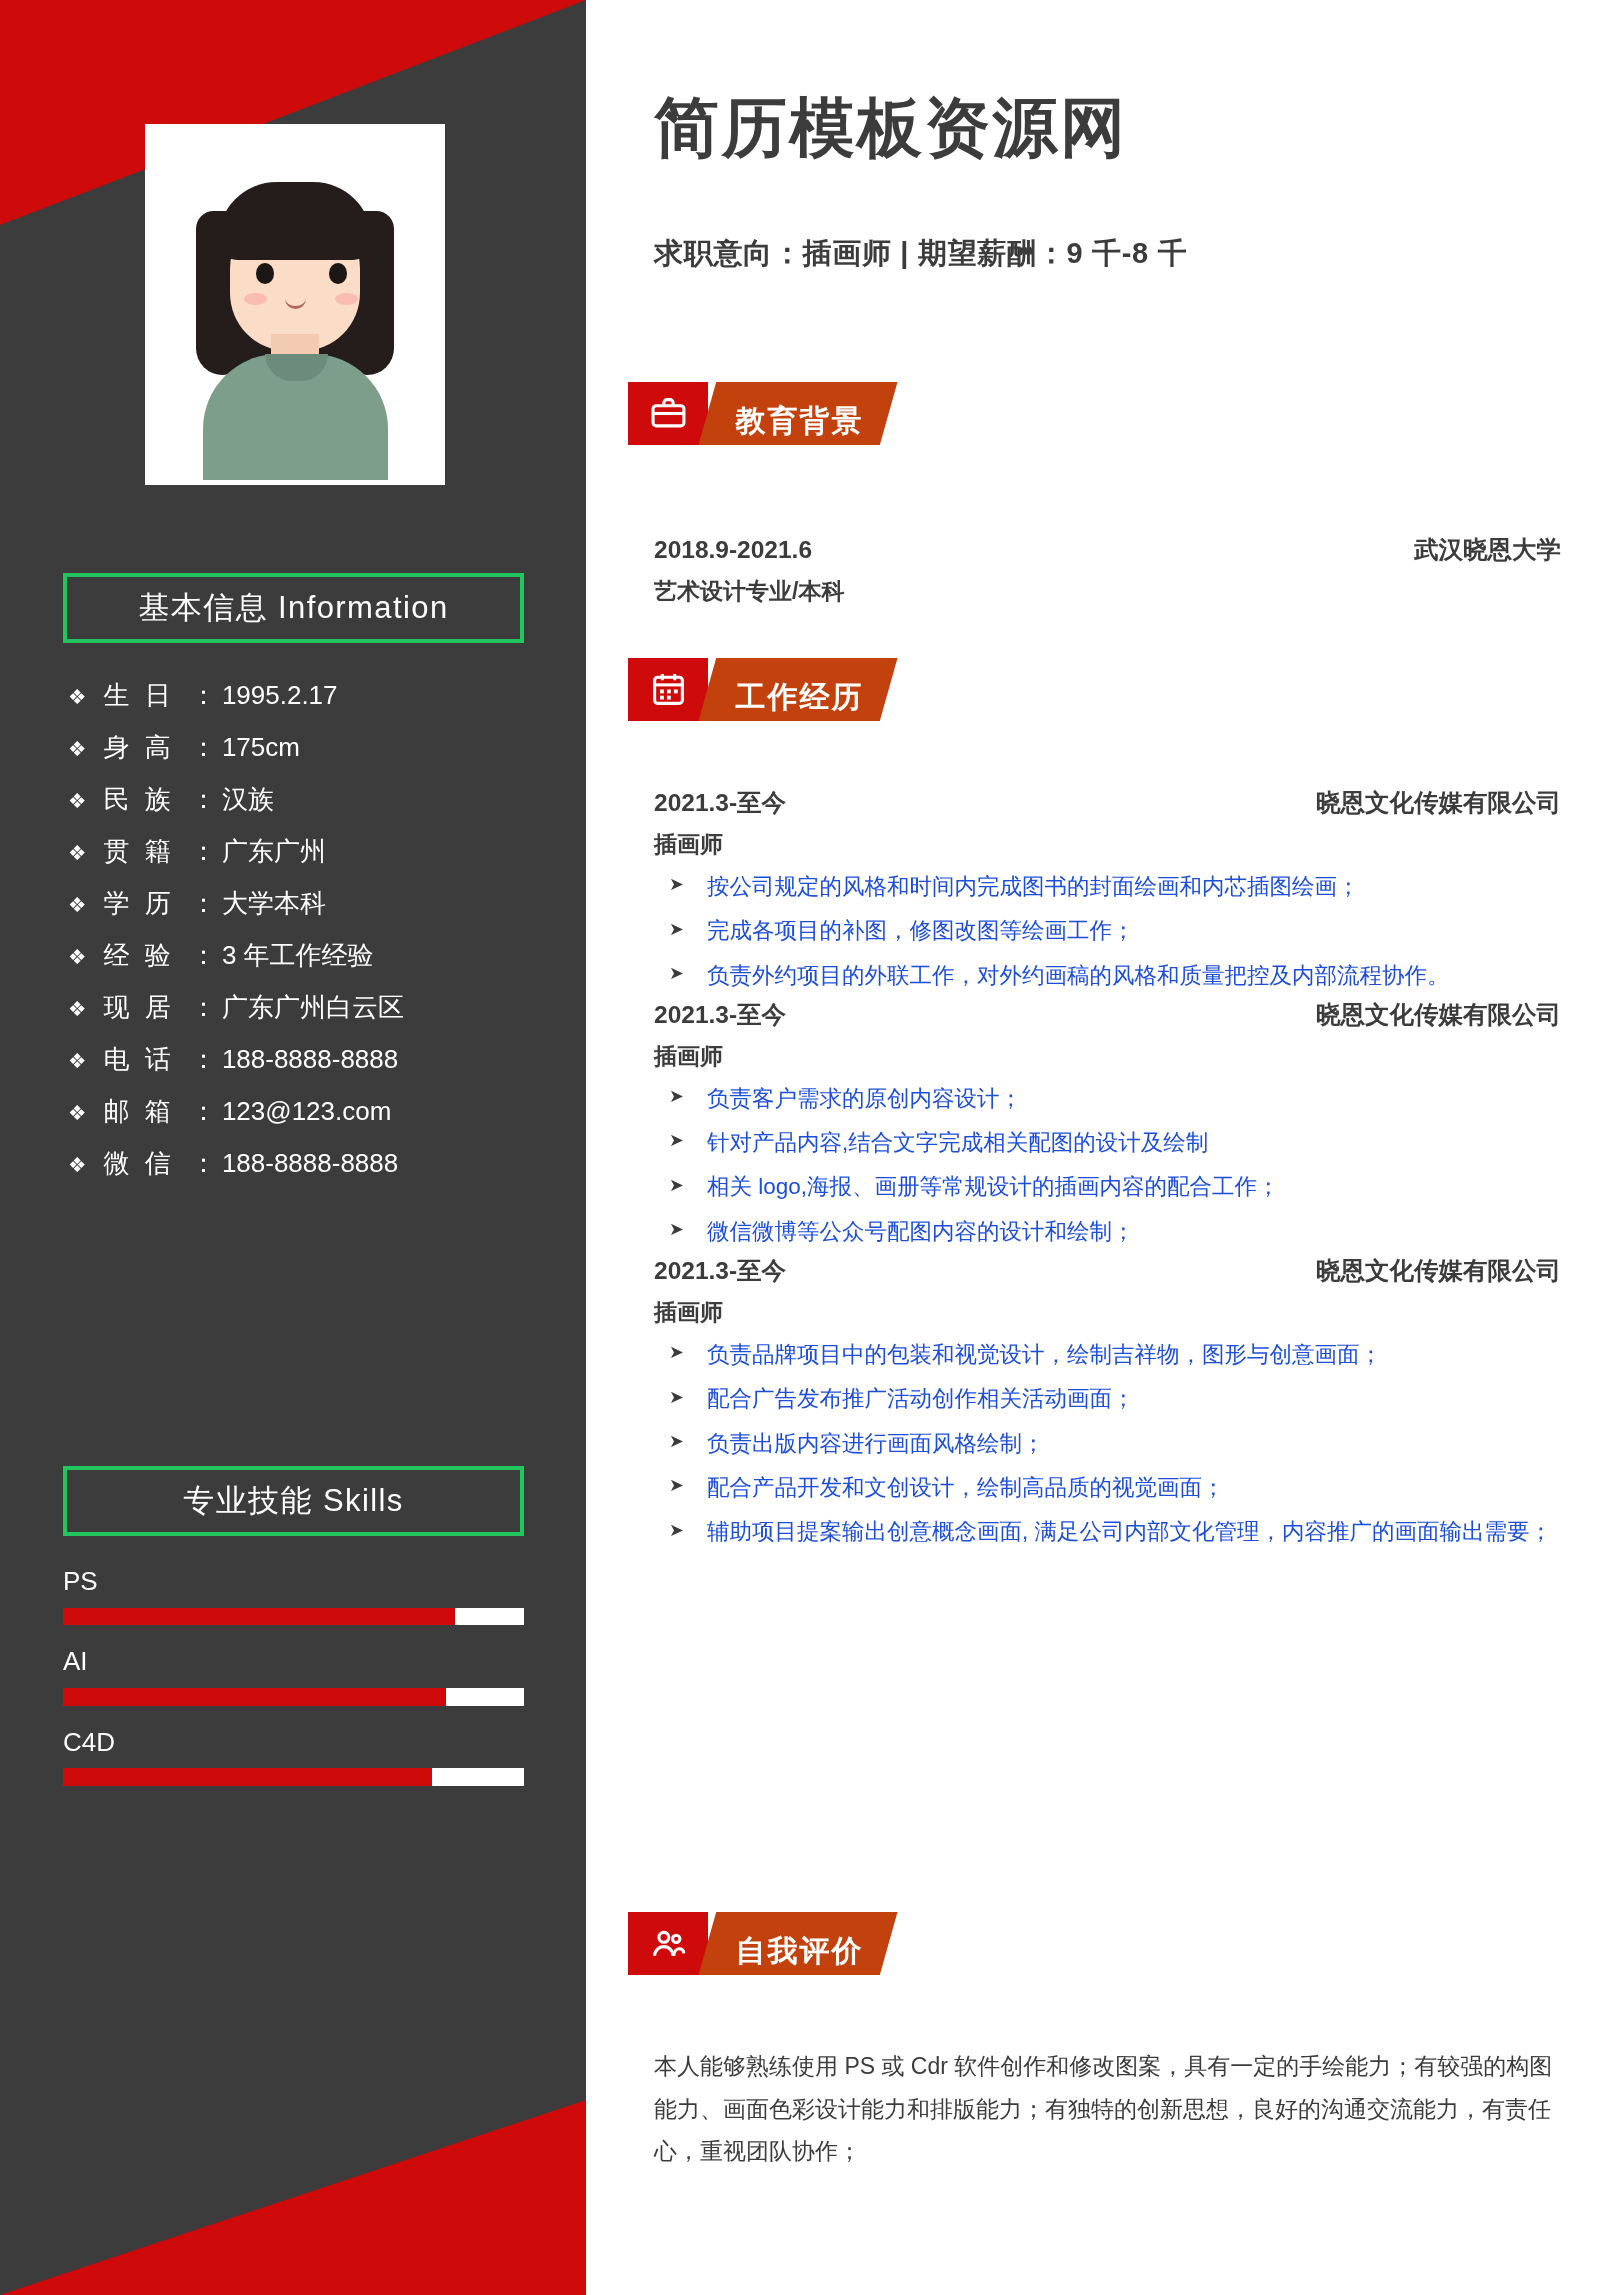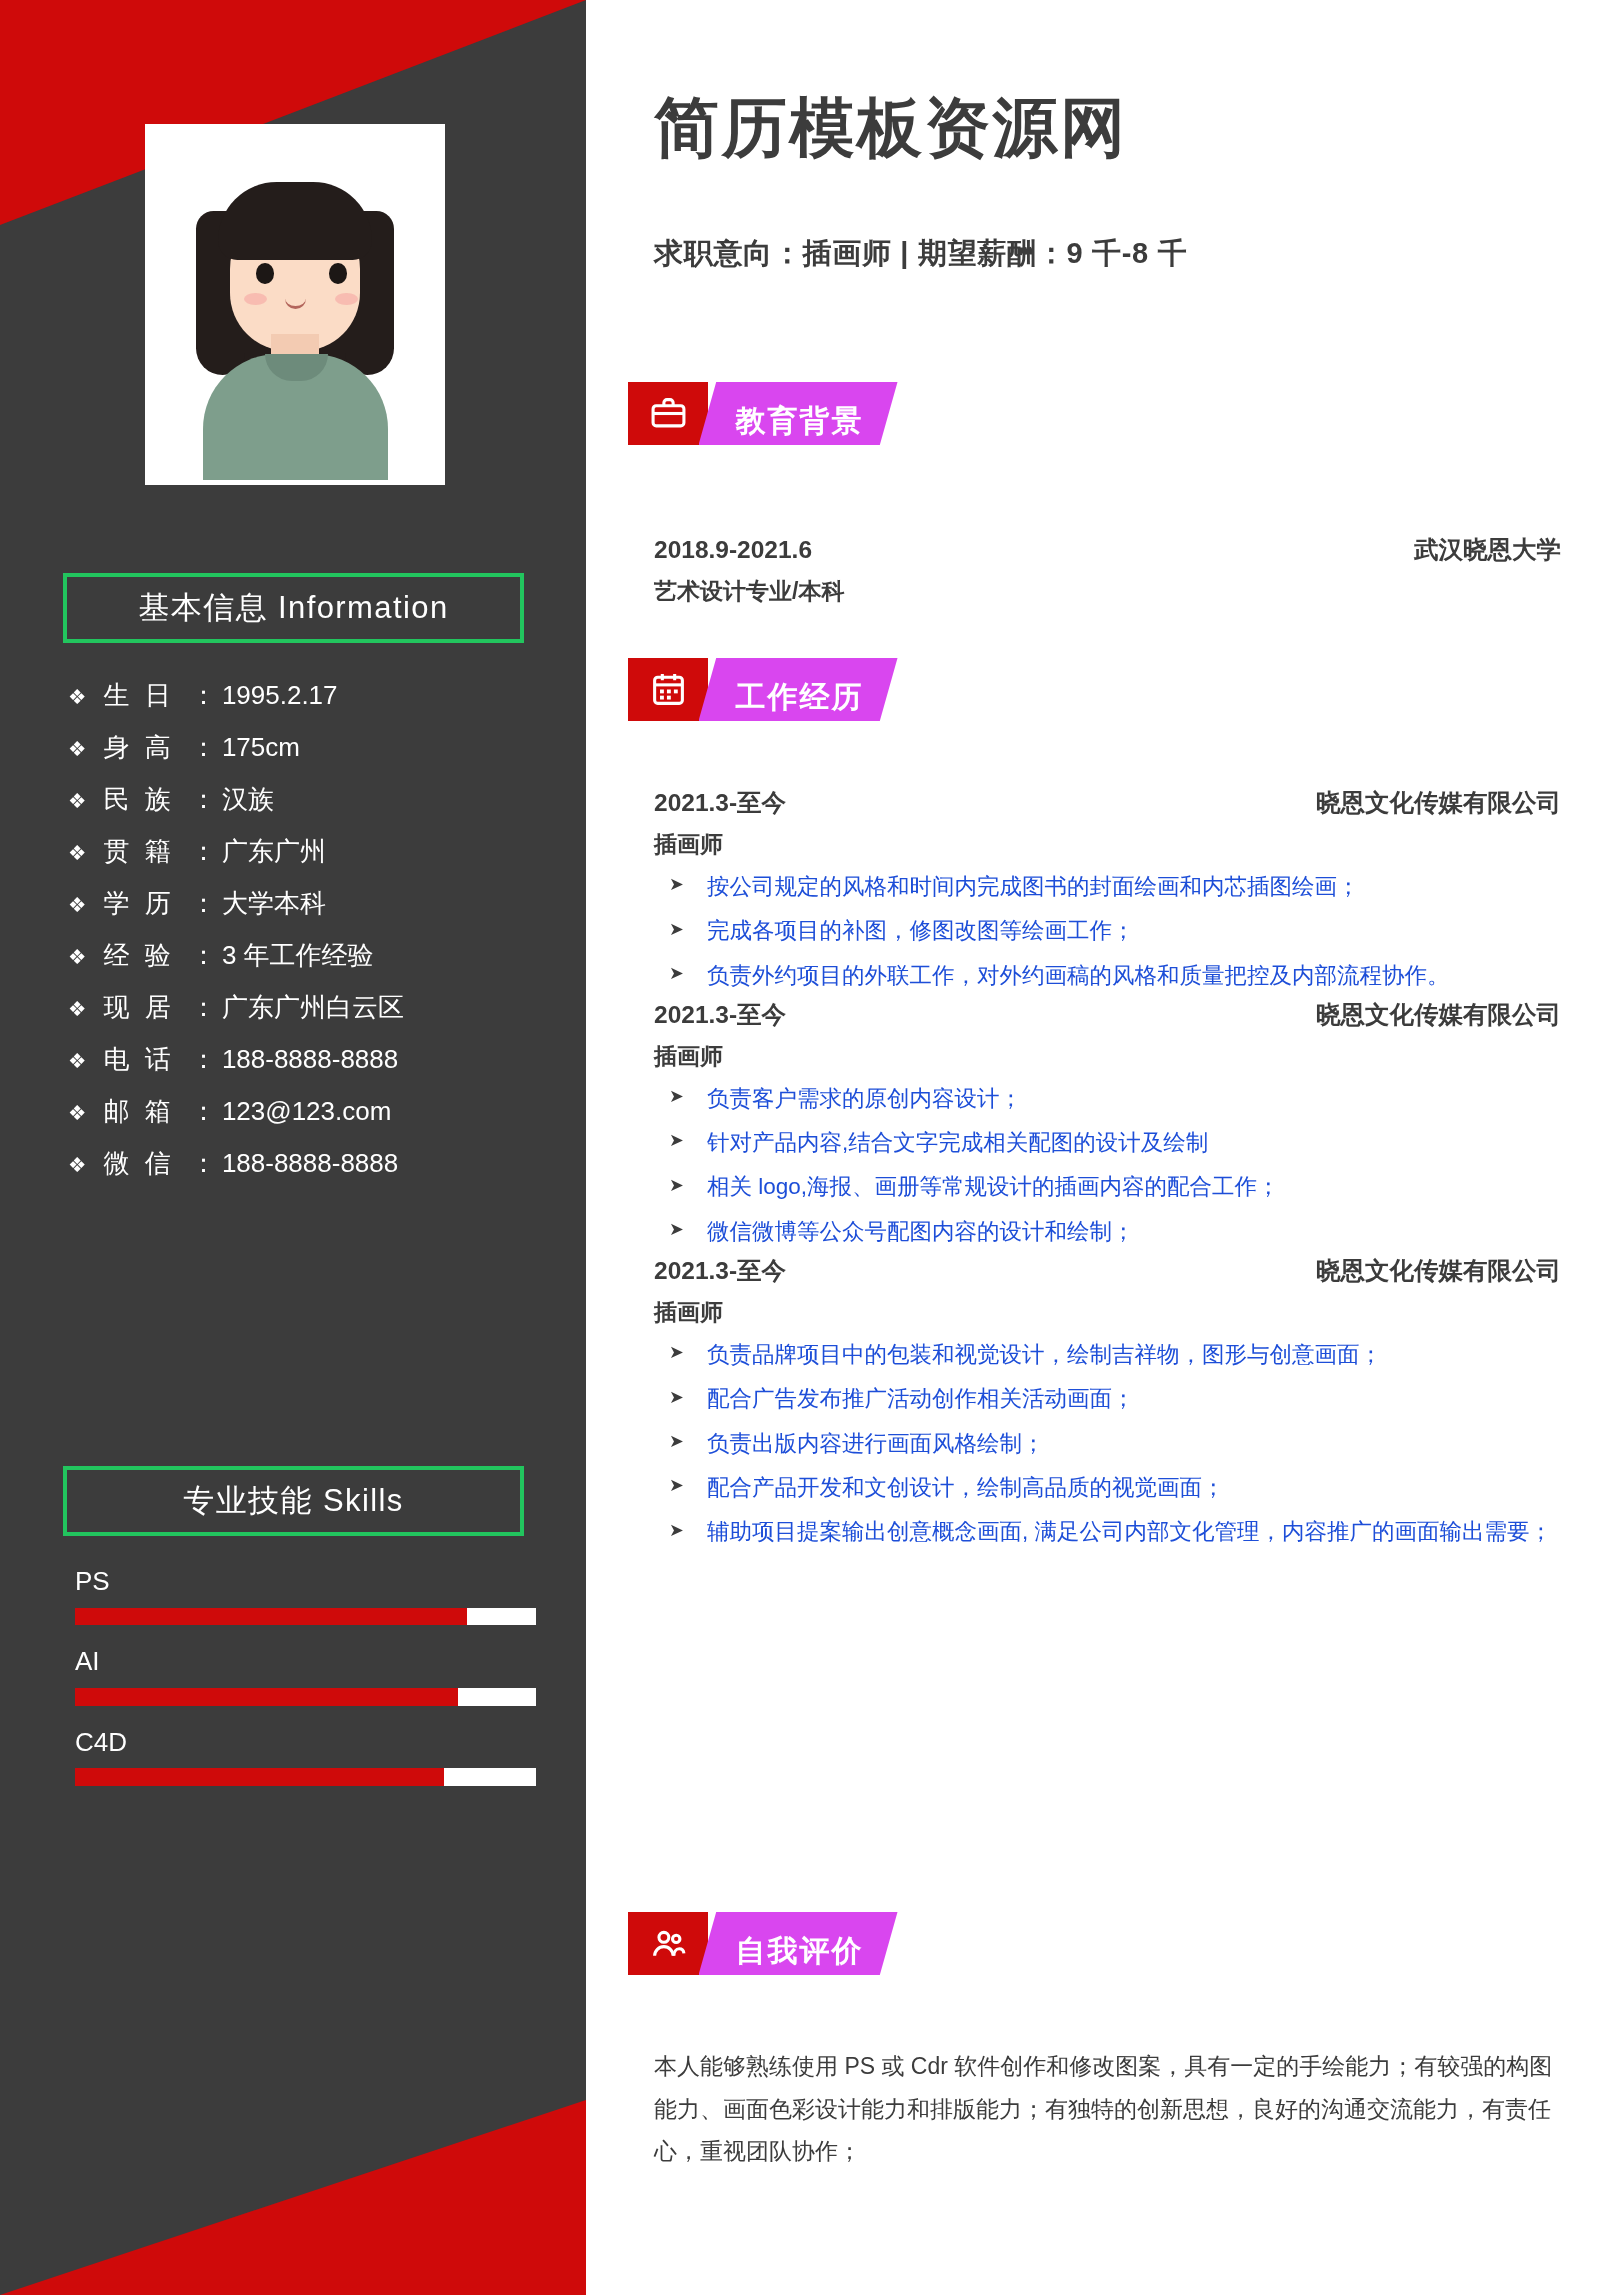--- a/index.html
+++ b/index.html
@@ -229,7 +229,7 @@
   }
   .sec-icon-box svg { display: block; }
   .sec-label-box {
-    background: #d946ef;
+    background: #c2410c;
     color: #ffffff;
     font-size: 30px;
     font-weight: bold;

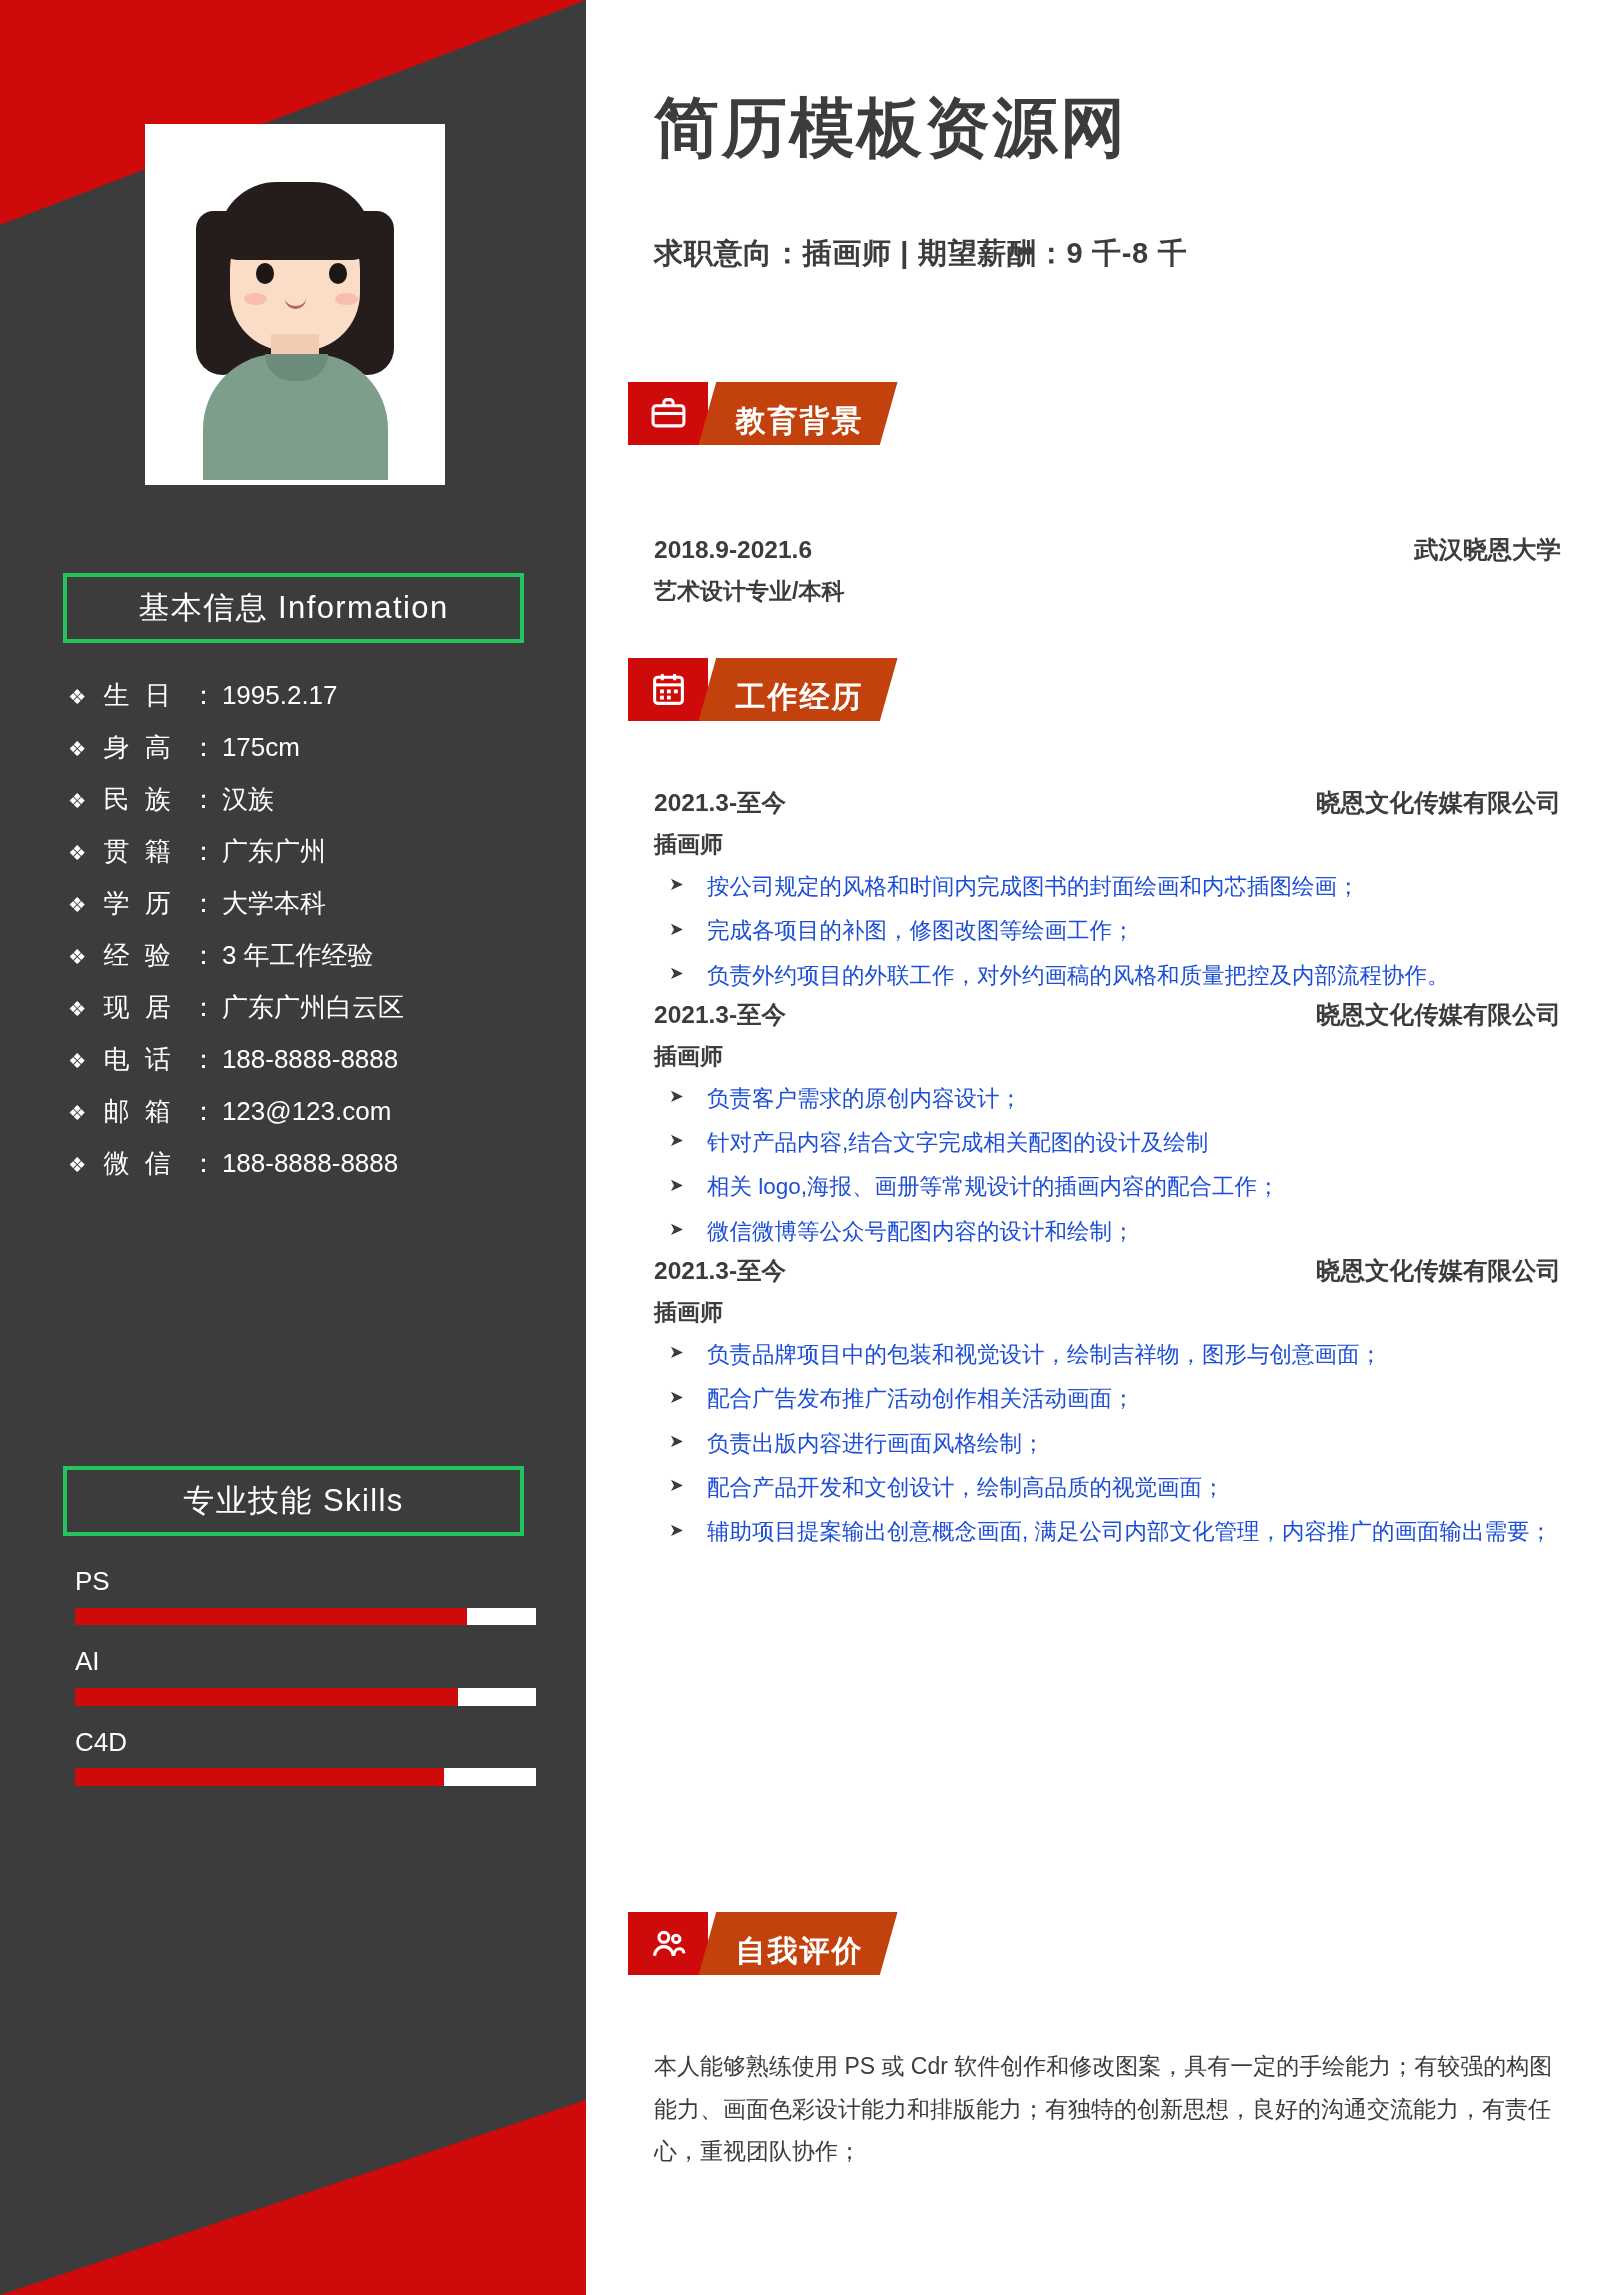--- a/index.html
+++ b/index.html
@@ -163,7 +163,7 @@
 
   .skills-wrap {
     position: absolute;
-    left: 75px;
+    left: 63px;
     top: 1568px;
     width: 461px;
   }

